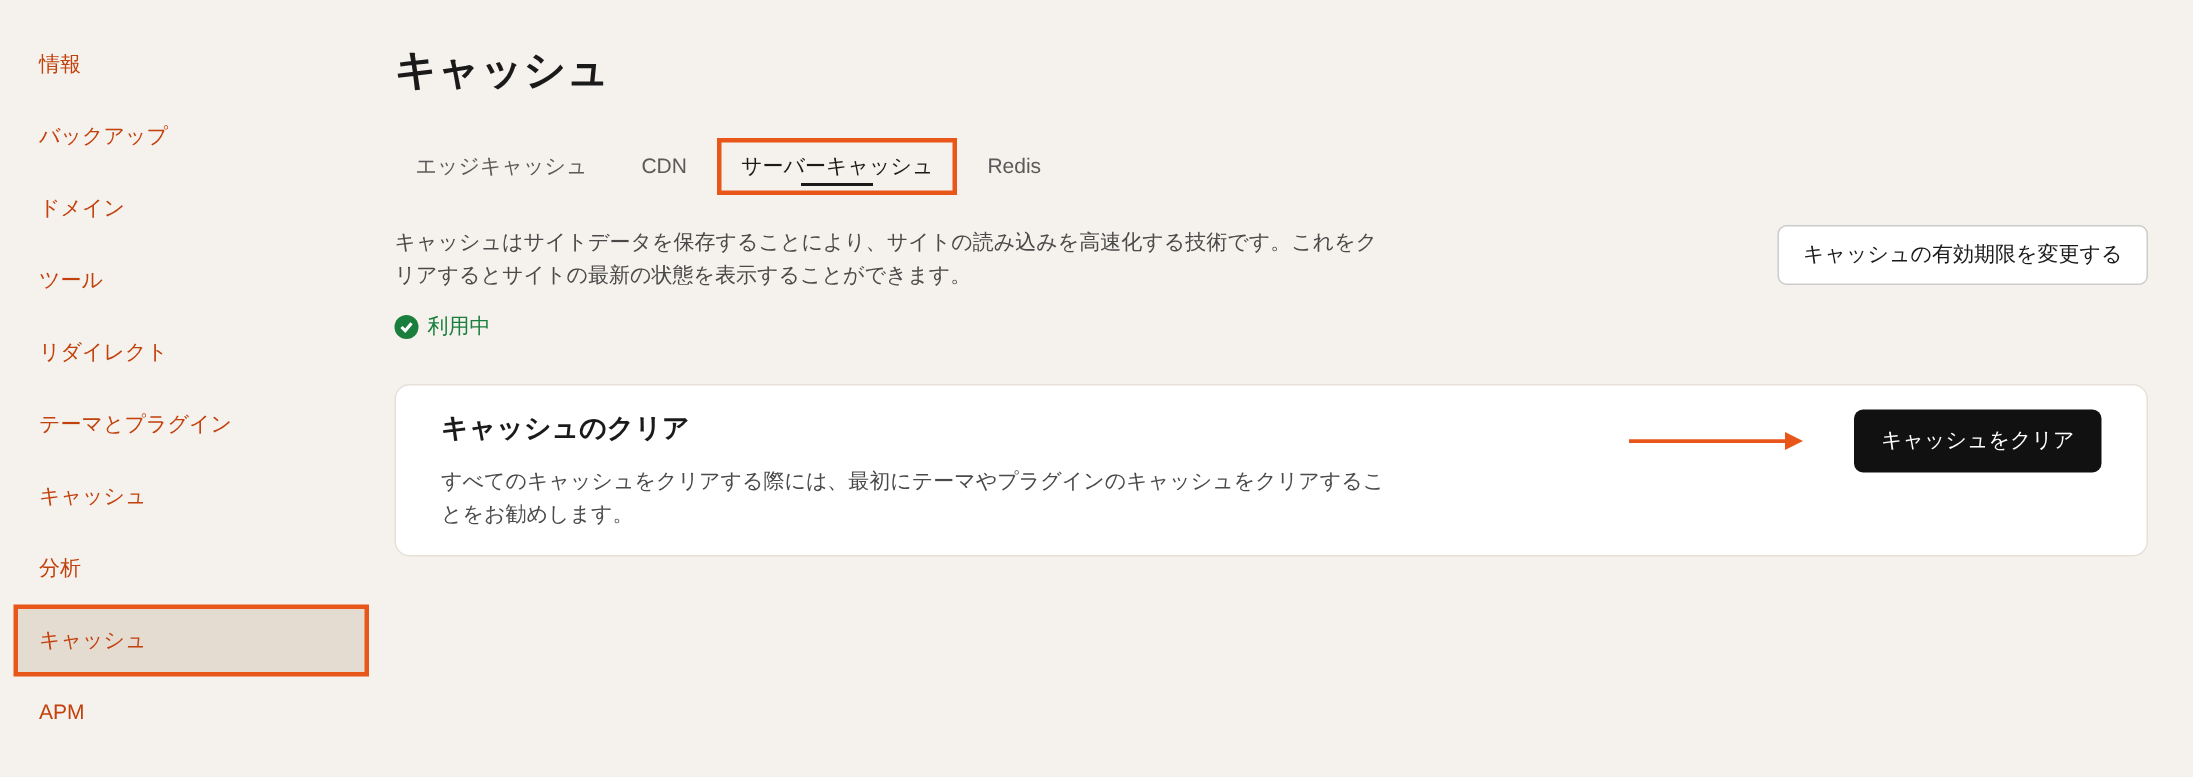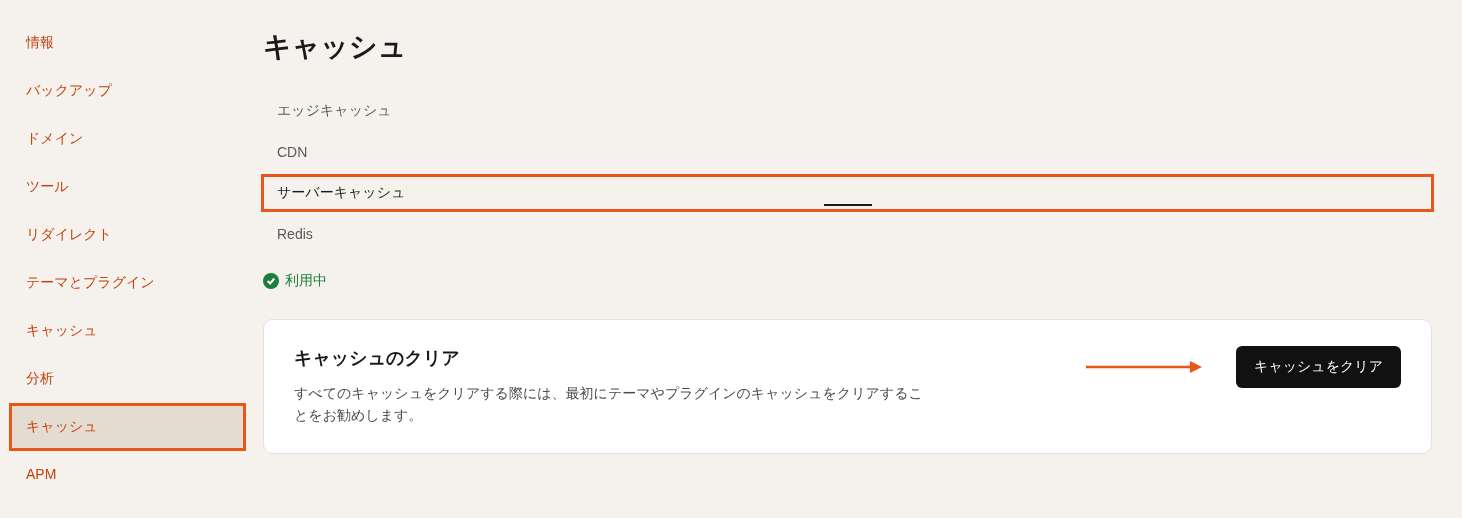--- a/index.html
+++ b/index.html
@@ -46,7 +46,6 @@
       display: flex;
       gap: 8px;
       margin-bottom: 22px;
-      flex-direction: column;
     }
     .tab {
       padding: 8px 14px;

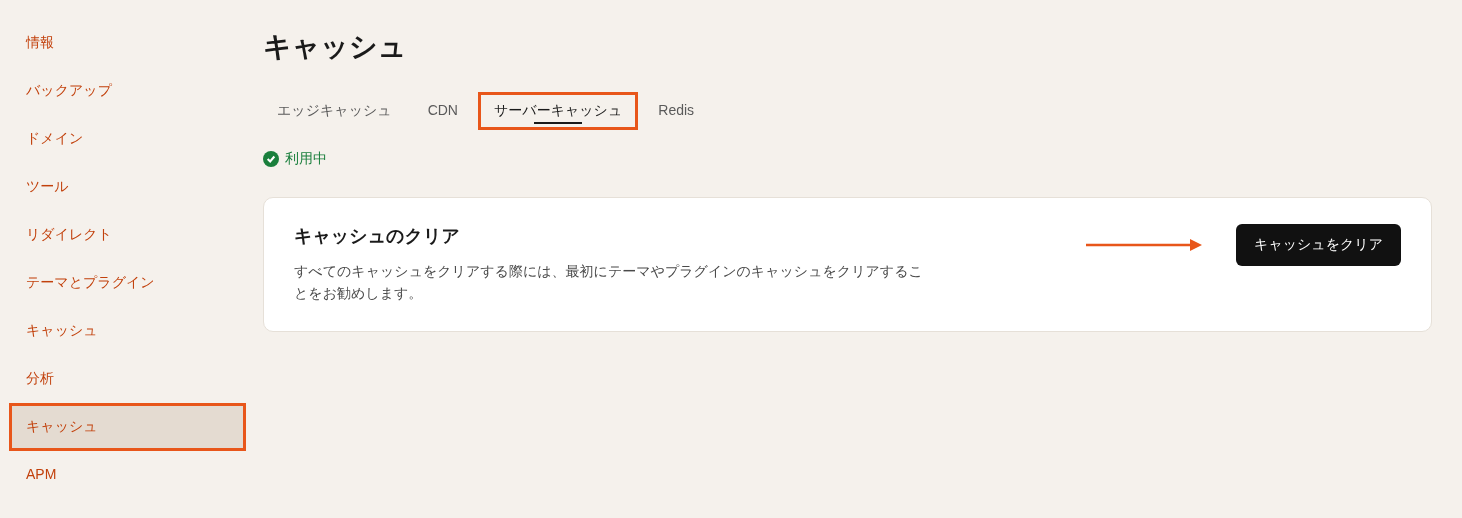--- a/index.html
+++ b/index.html
@@ -190,6 +190,10 @@
     <div class="tab">Redis</div>
   </div>
 
+  <div class="header-row">
+    <p class="description">キャッシュはサイトデータを保存することにより、サイトの読み込みを高速化する技術です。これをクリアするとサイトの最新の状態を表示することができます。</p>
+    <button class="btn-outline">キャッシュの有効期限を変更する</button>
+  </div>
 
   <div class="status">
     <span class="status-icon">

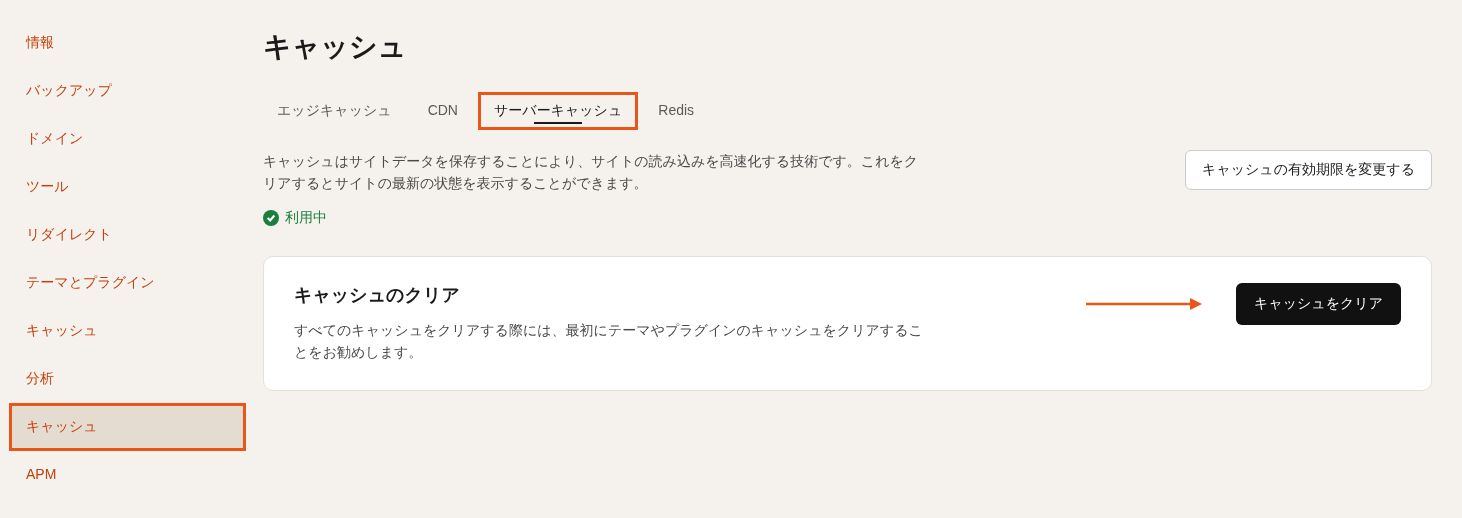--- a/index.html
+++ b/index.html
@@ -121,7 +121,7 @@
       background: #fff;
       border: 1px solid #e6e0d8;
       border-radius: 10px;
-      padding: 26px 30px;
+      padding: 16px 30px;
       display: flex;
       justify-content: space-between;
       align-items: flex-start;

